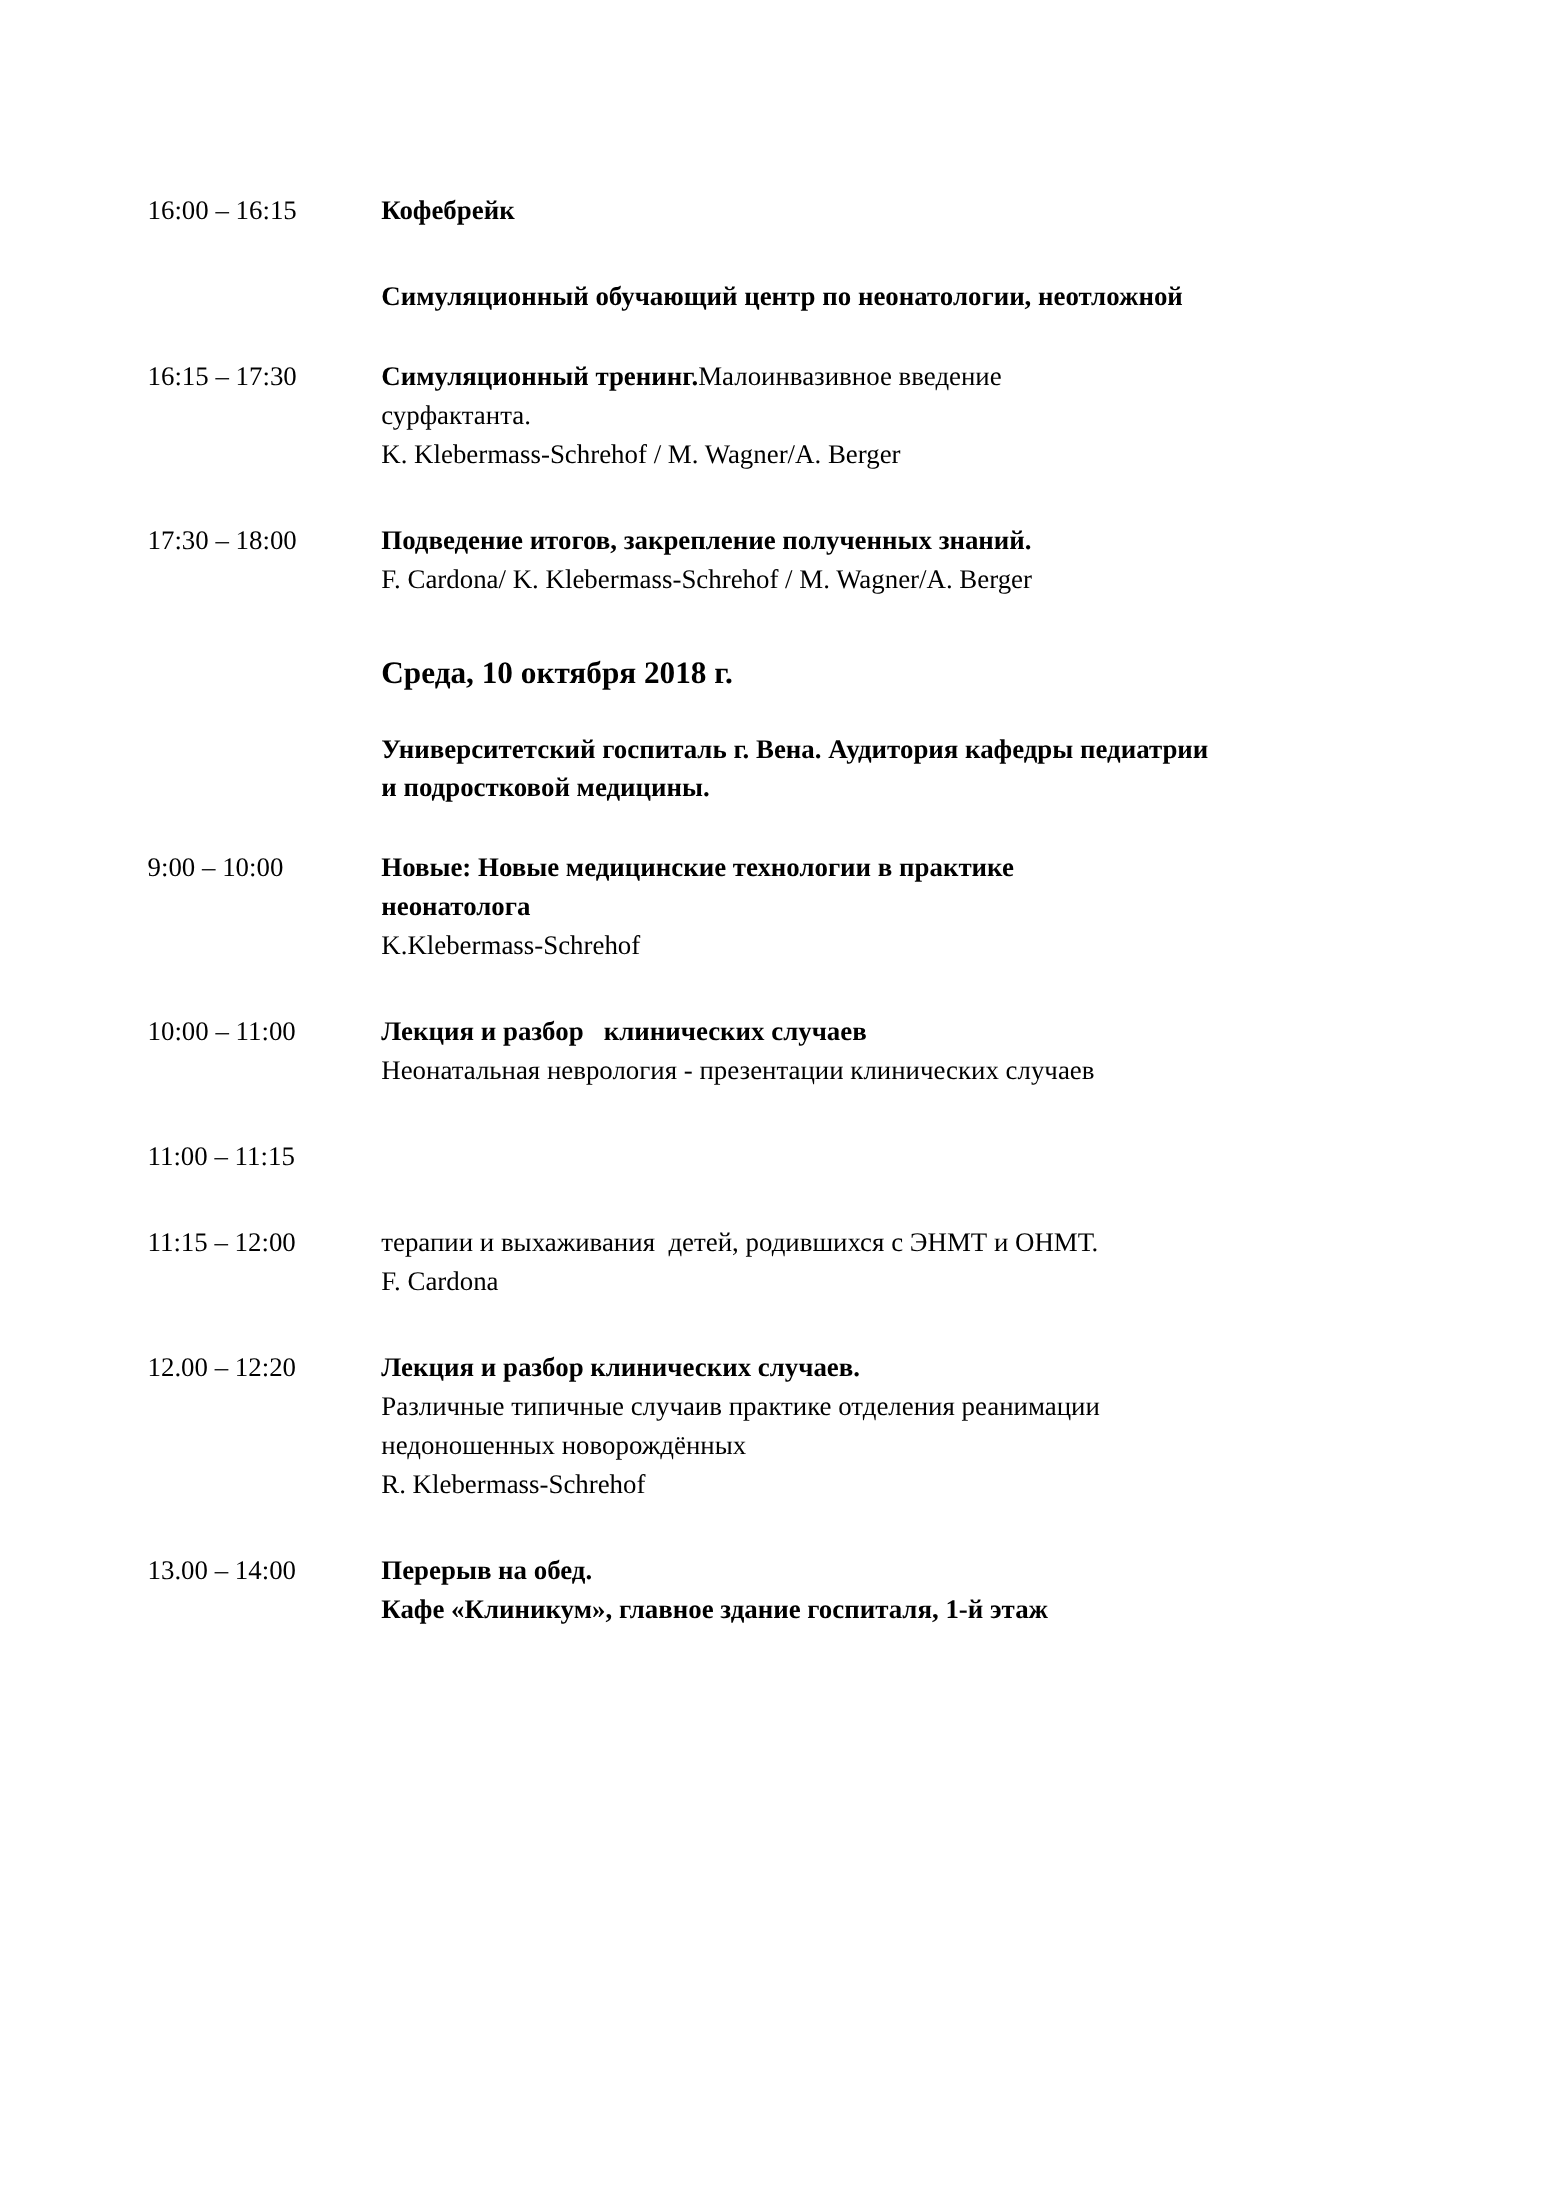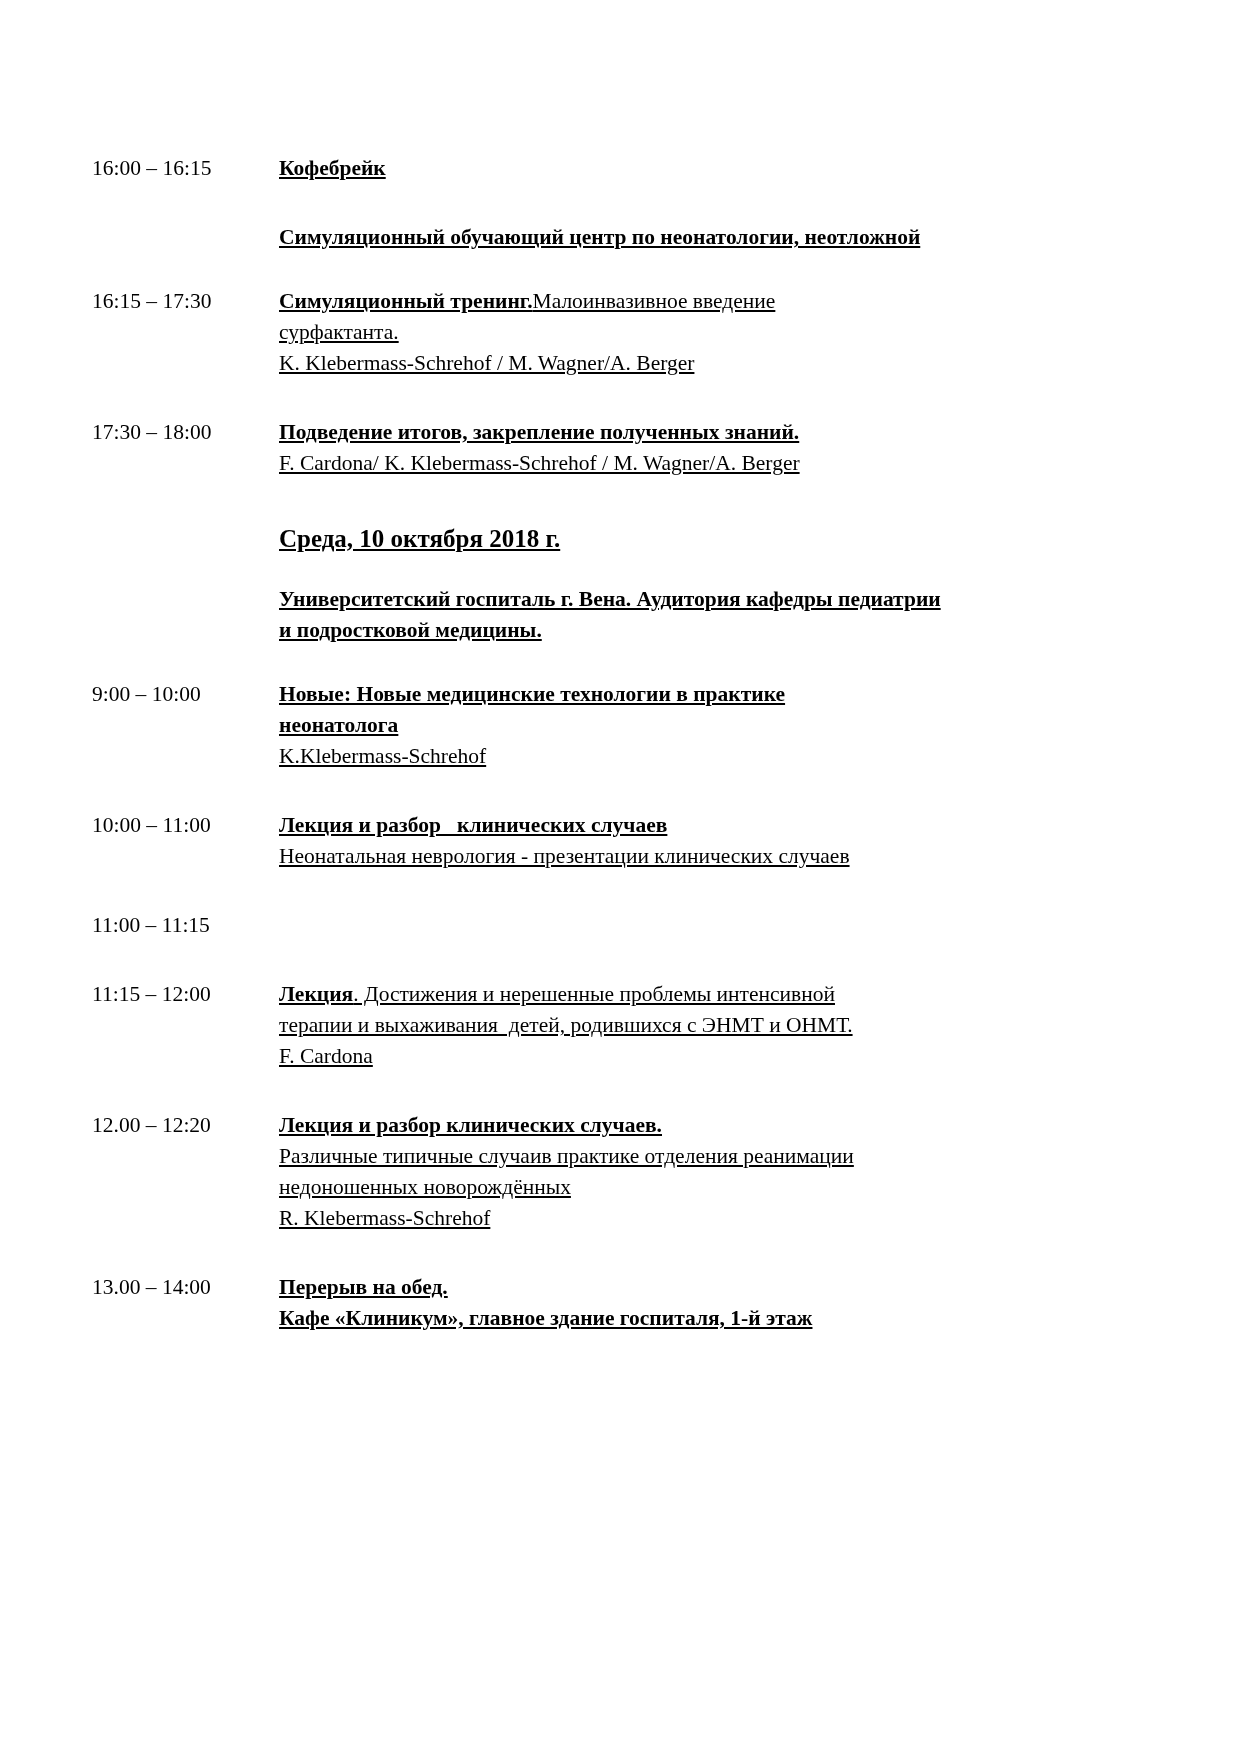--- a/index.html
+++ b/index.html
@@ -14,7 +14,7 @@
   .page {
     width: 1240px;
     height: 1754px;
-    padding: 153px 30px 0 92px;
+    padding: 153px 30px 0 118px;
     background: #ffffff;
   }
   .row {

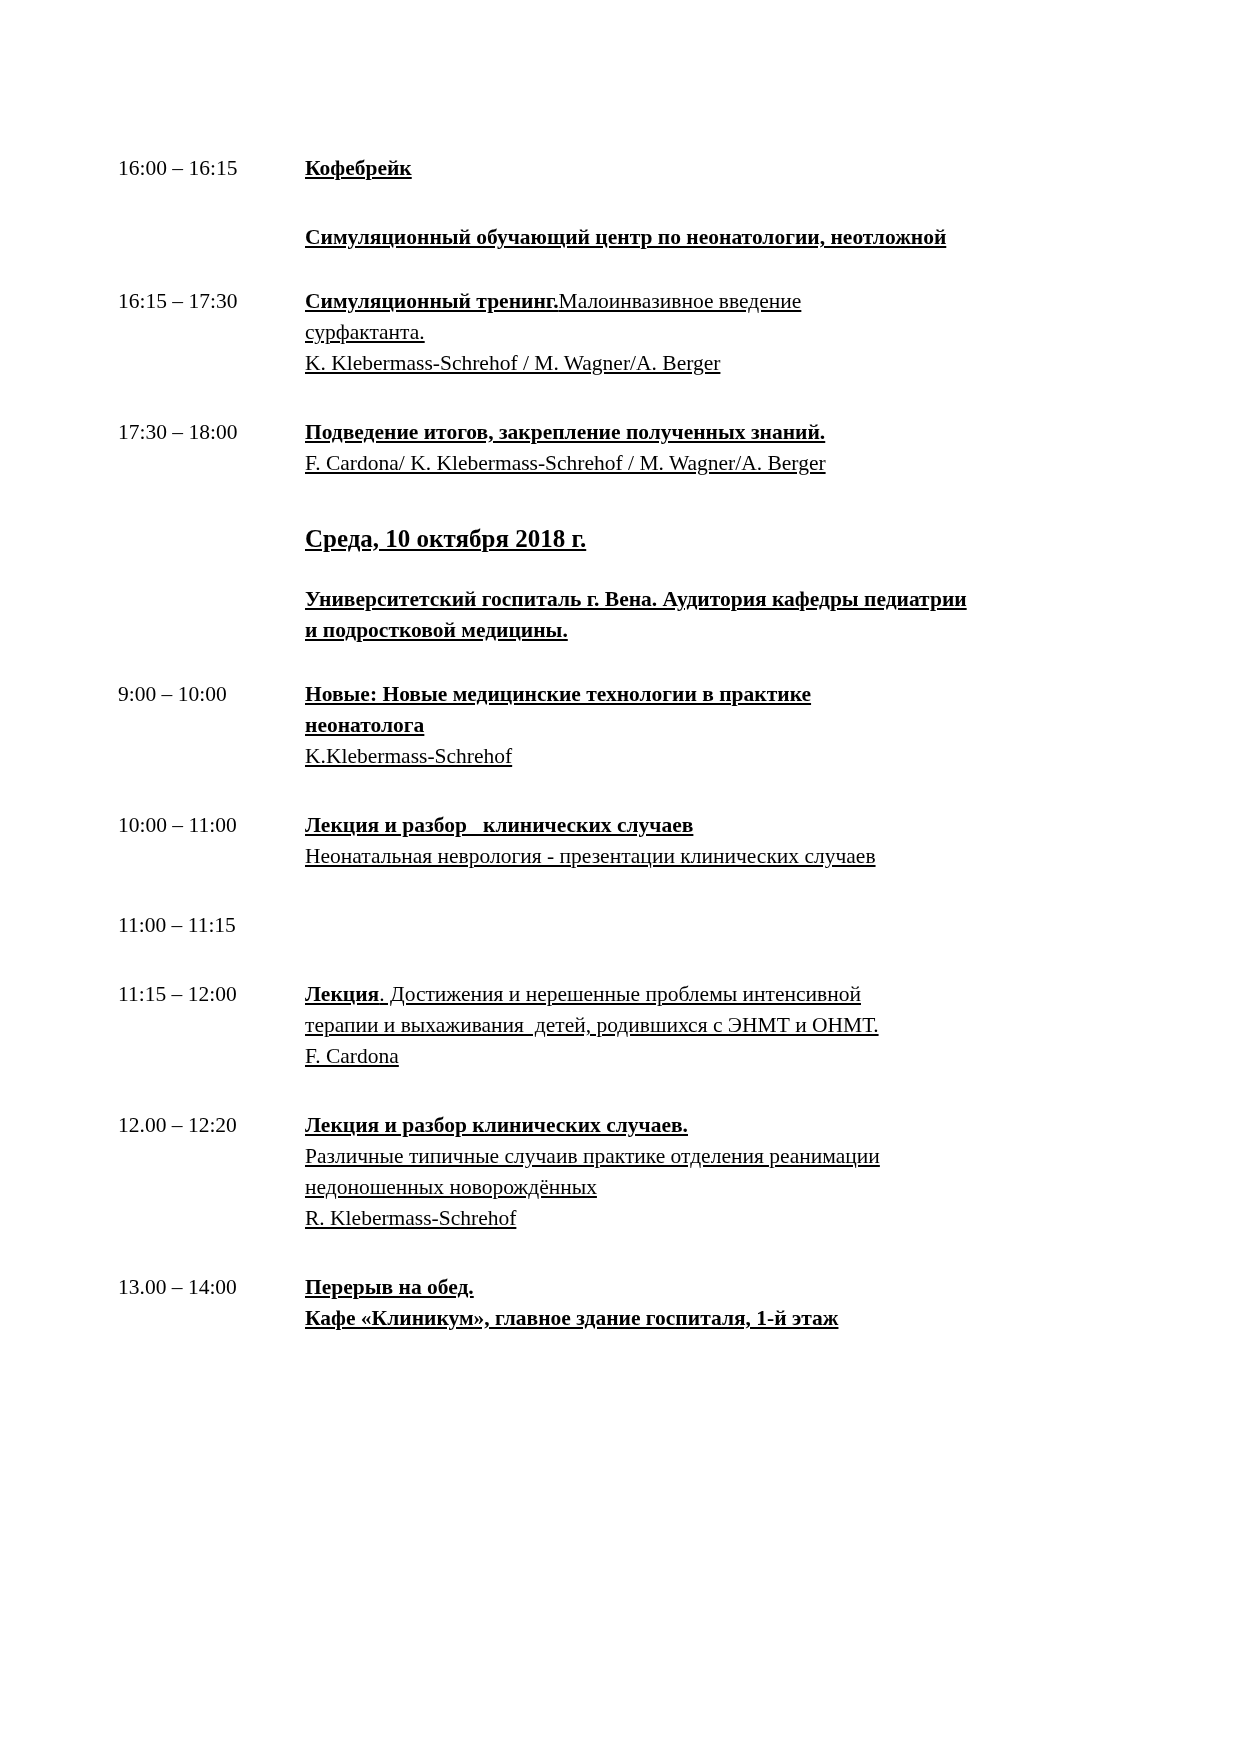--- a/index.html
+++ b/index.html
@@ -36,7 +36,7 @@
     font-size: 21.5px;
     line-height: 31px;
   }
-  .line { white-space: pre; text-decoration: underline; }
+  .line { white-space: pre; }
   .bold { font-weight: bold; }
   .regular { font-weight: normal; }
   .row.heading .content {

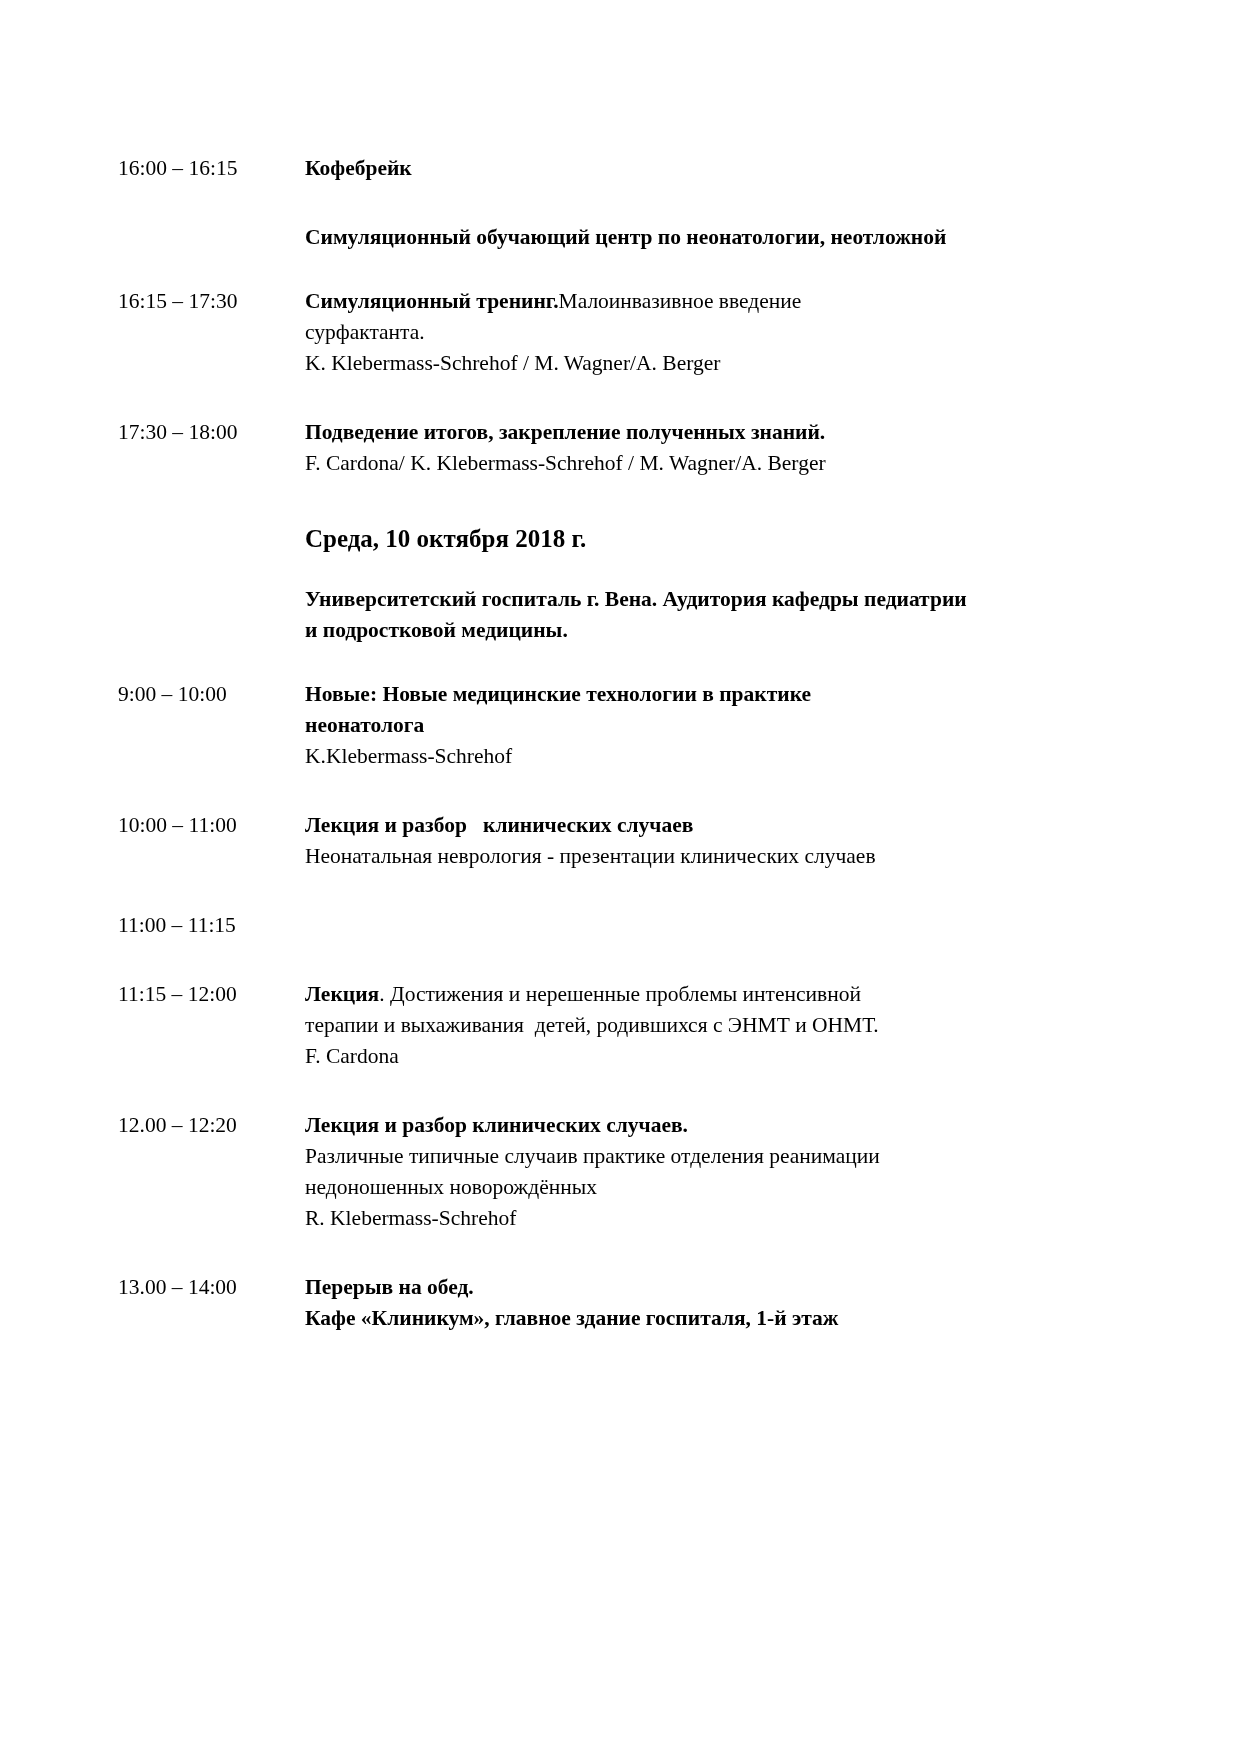--- a/index.html
+++ b/index.html
@@ -111,7 +111,6 @@
       <div class="row event">
         <div class="time">11:15 – 12:00</div>
         <div class="content">
-          <div class="line"><span class="bold">Лекция</span><span class="regular">. Достижения и нерешенные проблемы интенсивной</span></div>
           <div class="line"><span class="regular">терапии и выхаживания  детей, родившихся с ЭНМТ и ОНМТ.</span></div>
           <div class="line"><span class="regular">F. Cardona</span></div>
         </div>

